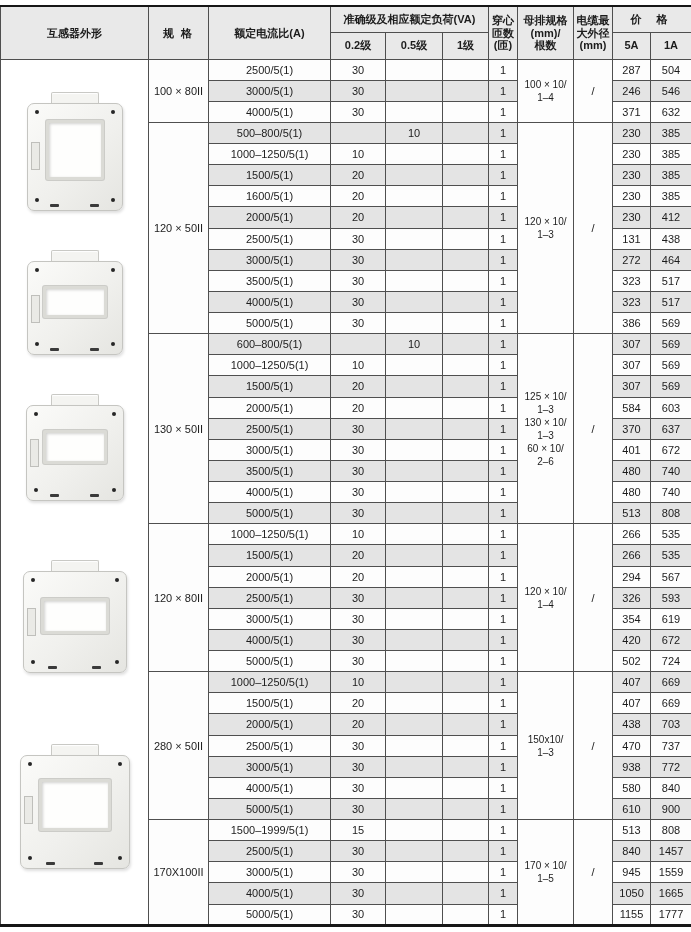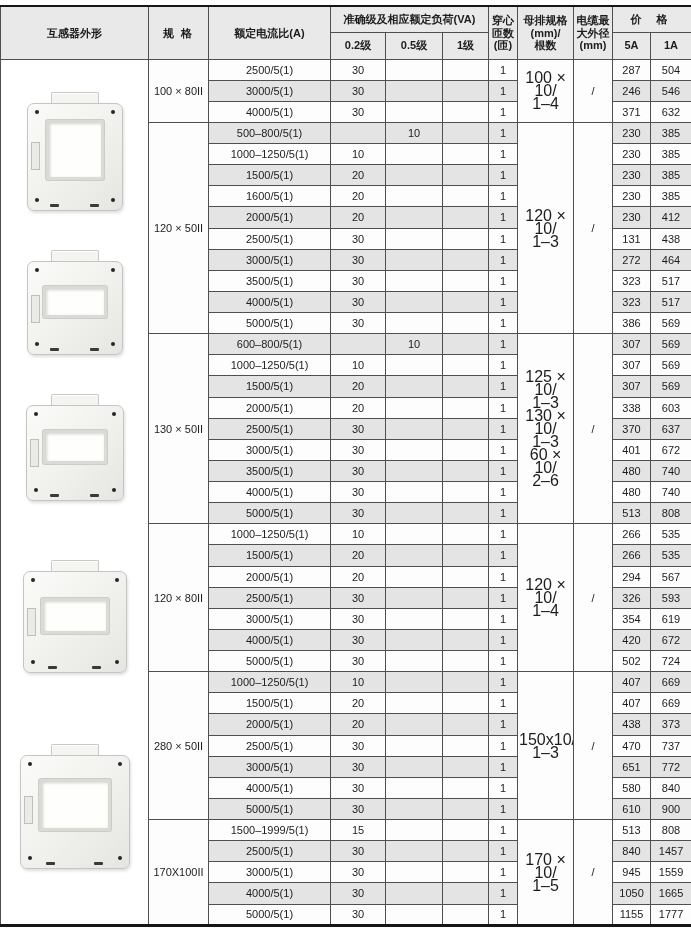--- a/index.html
+++ b/index.html
@@ -18,7 +18,7 @@
   tbody tr.w td{background:#fdfdfd;}
   td.merge{background:#fdfdfd !important;}
   .pre{white-space:pre-line;margin-left:20px;}
-  td.busbar{font-size:16px;line-height:13px;}
+  td.busbar{font-size:10px;line-height:13px;}
   th.price-group{letter-spacing:6px;}
   th.spec-h{letter-spacing:2px;}
   

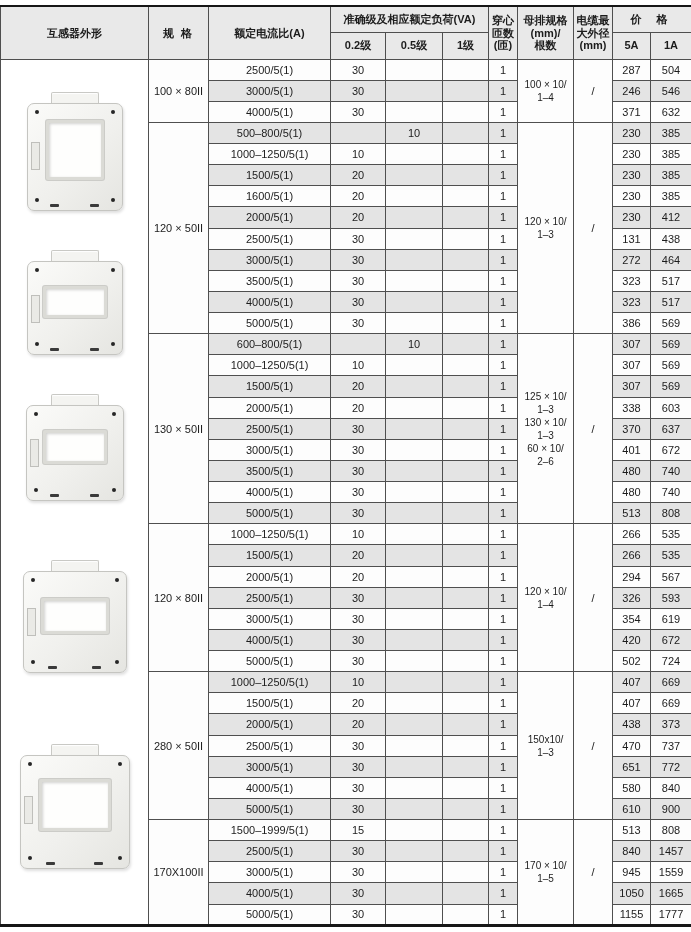--- a/index.html
+++ b/index.html
@@ -315,7 +315,7 @@
           <td></td>
           <td></td>
           <td>1</td>
-          <td>338</td>
+          <td>584</td>
           <td>603</td>
         </tr>
         <tr class="g">

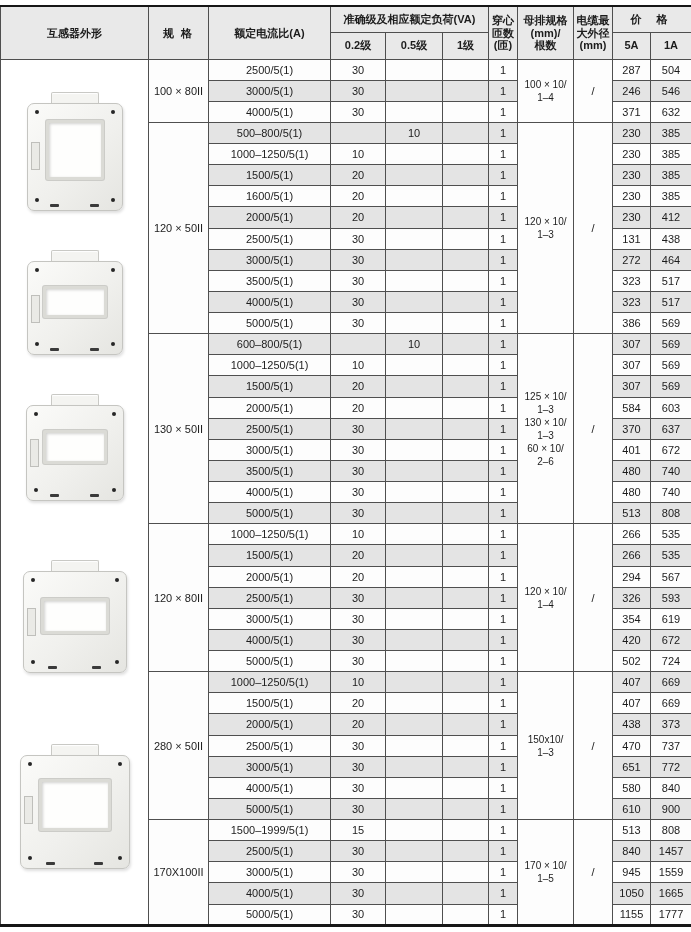--- a/index.html
+++ b/index.html
@@ -459,7 +459,7 @@
           <td></td>
           <td>1</td>
           <td>438</td>
-          <td>373</td>
+          <td>703</td>
         </tr>
         <tr class="w">
           <td>2500/5(1)</td>

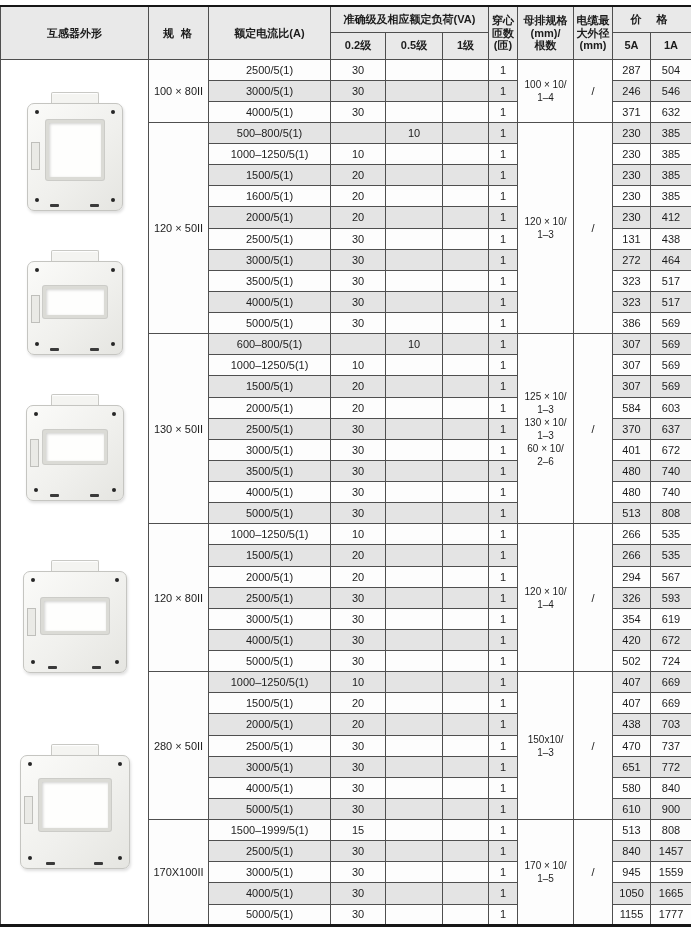--- a/index.html
+++ b/index.html
@@ -476,7 +476,7 @@
           <td></td>
           <td></td>
           <td>1</td>
-          <td>651</td>
+          <td>938</td>
           <td>772</td>
         </tr>
         <tr class="w">

